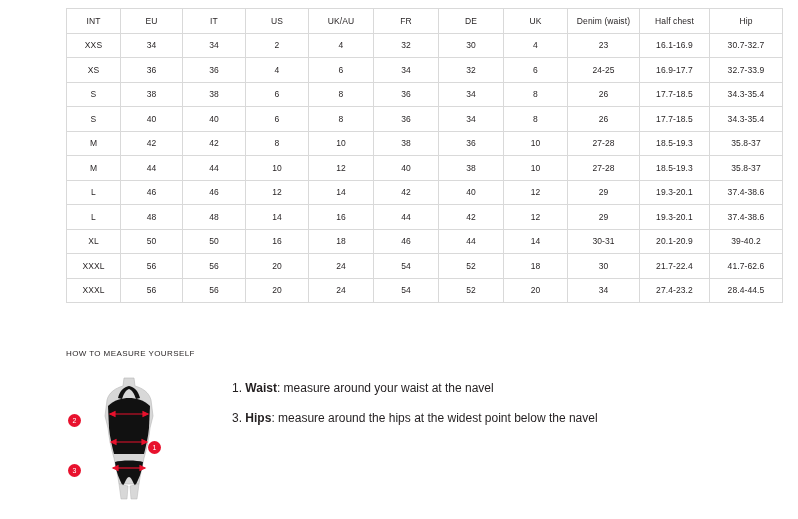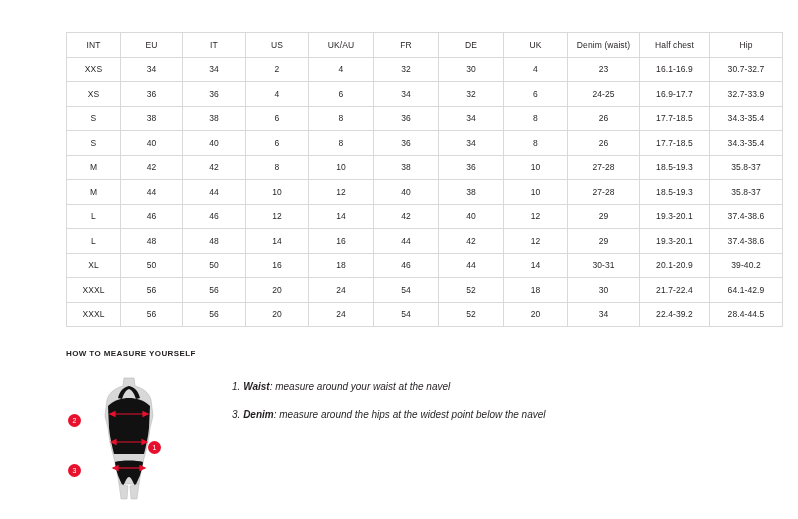--- a/index.html
+++ b/index.html
@@ -24,7 +24,7 @@
   .size-table-wrap {
     position: absolute;
     left: 66px;
-    top: 32px;
+    top: 8px;
     width: 666px;
   }
   table.size-table {

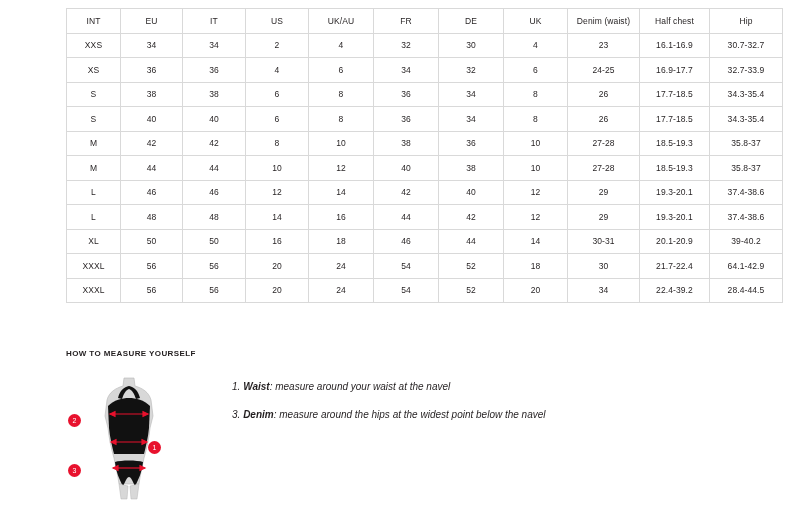--- a/index.html
+++ b/index.html
@@ -289,7 +289,7 @@
             <td>18</td>
             <td class="left-col">30</td>
             <td class="left-col">21.7-22.4</td>
-            <td class="left-col">64.1-42.9</td>
+            <td class="left-col">41.7-62.6</td>
           </tr>
           <tr>
             <td>XXXL</td>

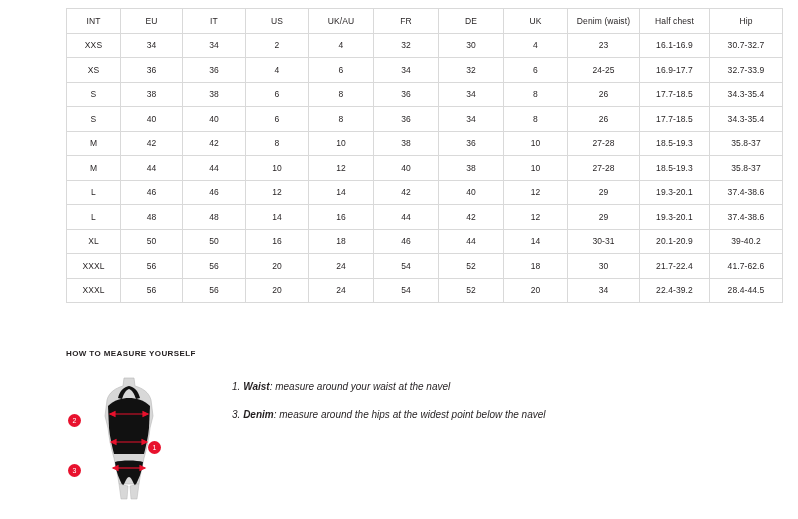--- a/index.html
+++ b/index.html
@@ -301,7 +301,7 @@
             <td>52</td>
             <td>20</td>
             <td class="left-col">34</td>
-            <td class="left-col">22.4-39.2</td>
+            <td class="left-col">27.4-23.2</td>
             <td class="left-col">28.4-44.5</td>
           </tr>
         </tbody>

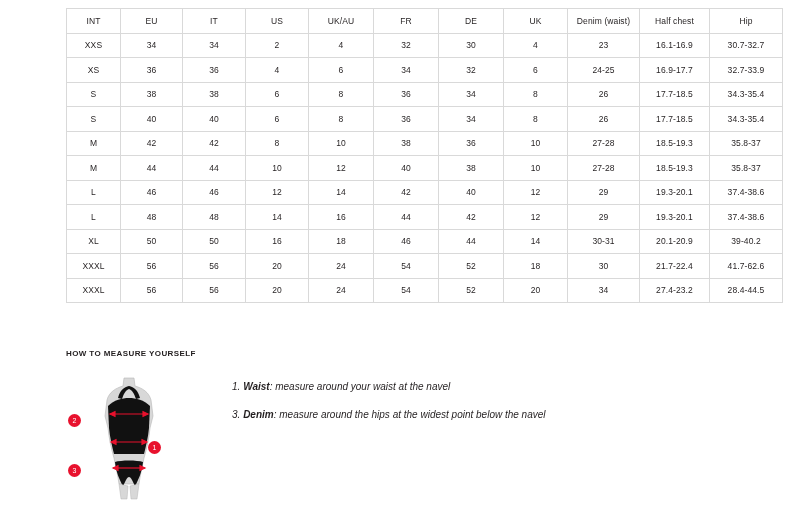--- a/index.html
+++ b/index.html
@@ -72,7 +72,7 @@
   }
   .measure-title {
     font-size: 8px;
-    font-weight: bold;
+    font-weight: normal;
     letter-spacing: 0.4px;
     color: #231f20;
     margin-bottom: 10px;

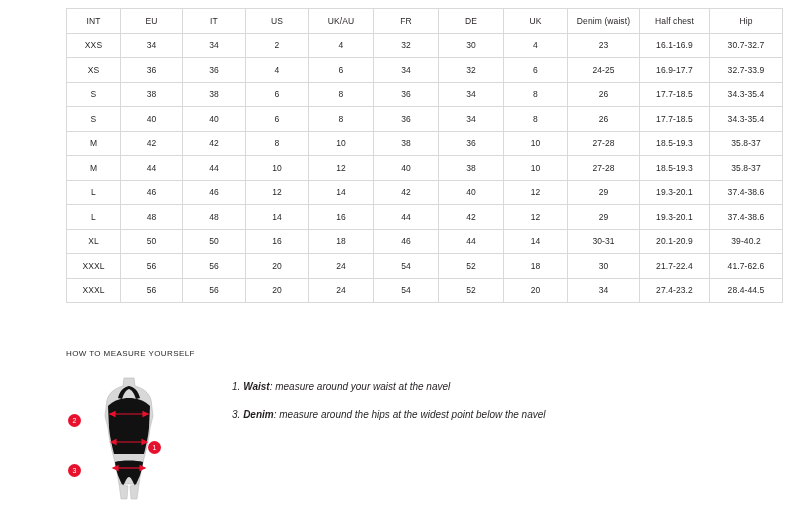--- a/index.html
+++ b/index.html
@@ -93,12 +93,11 @@
     flex: 1;
   }
   .measure-item {
-    font-size: 10px;
+    font-size: 12px;
     color: #231f20;
     line-height: 1.35;
     margin-bottom: 14px;
     white-space: nowrap;
-    font-style: italic;
   }
   .measure-item b {
     font-weight: bold;

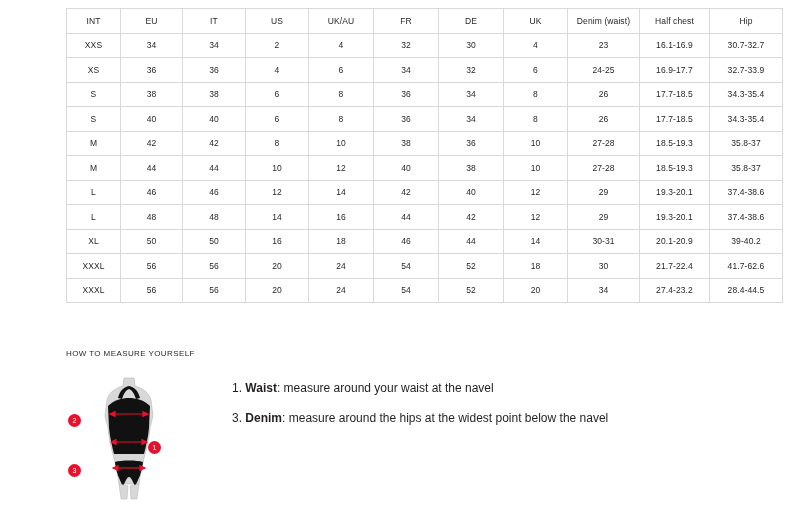--- a/index.html
+++ b/index.html
@@ -351,7 +351,7 @@
         </div>
         <div class="measure-item">
           <span>3.</span>
-          <b>Denim</b><span>: measure around the hips at the widest point below the navel</span>
+          <b>Hips</b><span>: measure around the hips at the widest point below the navel</span>
         </div>
       </div>
 

